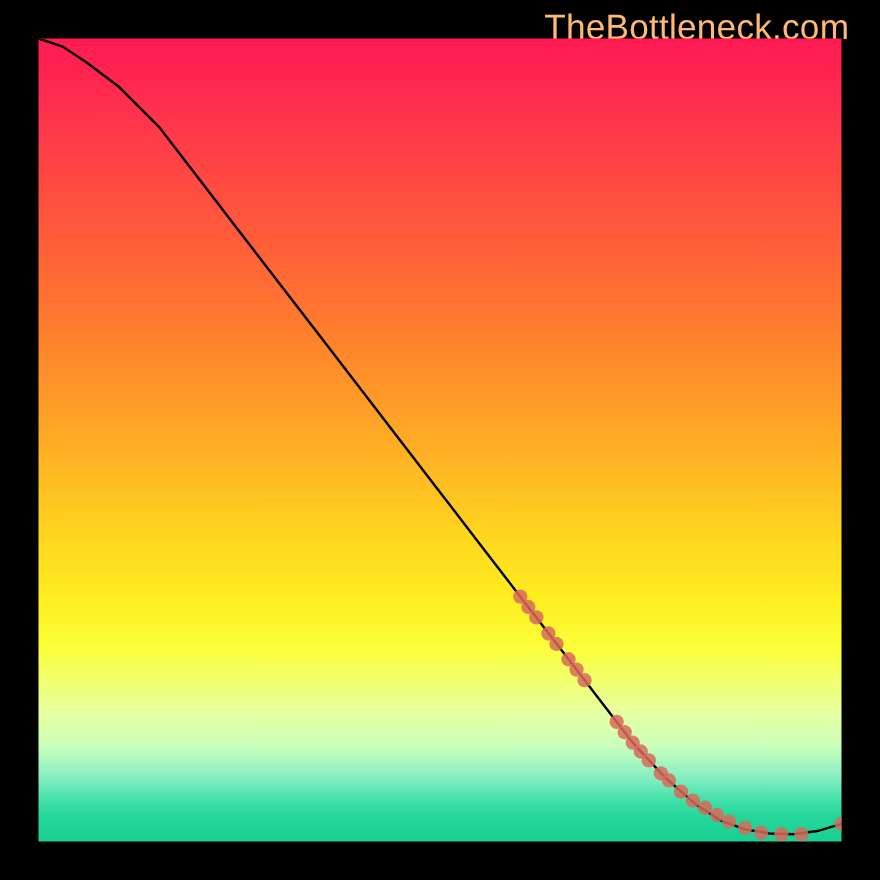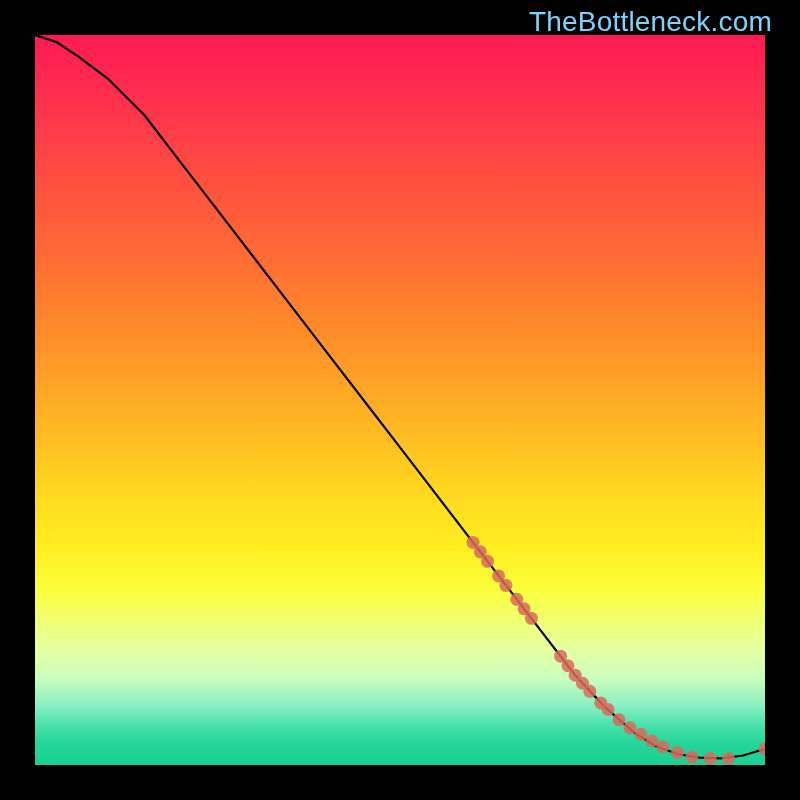--- a/index.html
+++ b/index.html
@@ -48,8 +48,8 @@
     position: absolute;
     top: 6px;
     right: 28px;
-    color: #7dd3fc;
-    font-size: 28px;
+    color: #fdba74;
+    font-size: 32px;
     font-weight: 400;
     letter-spacing: 0.2px;
     user-select: none;

